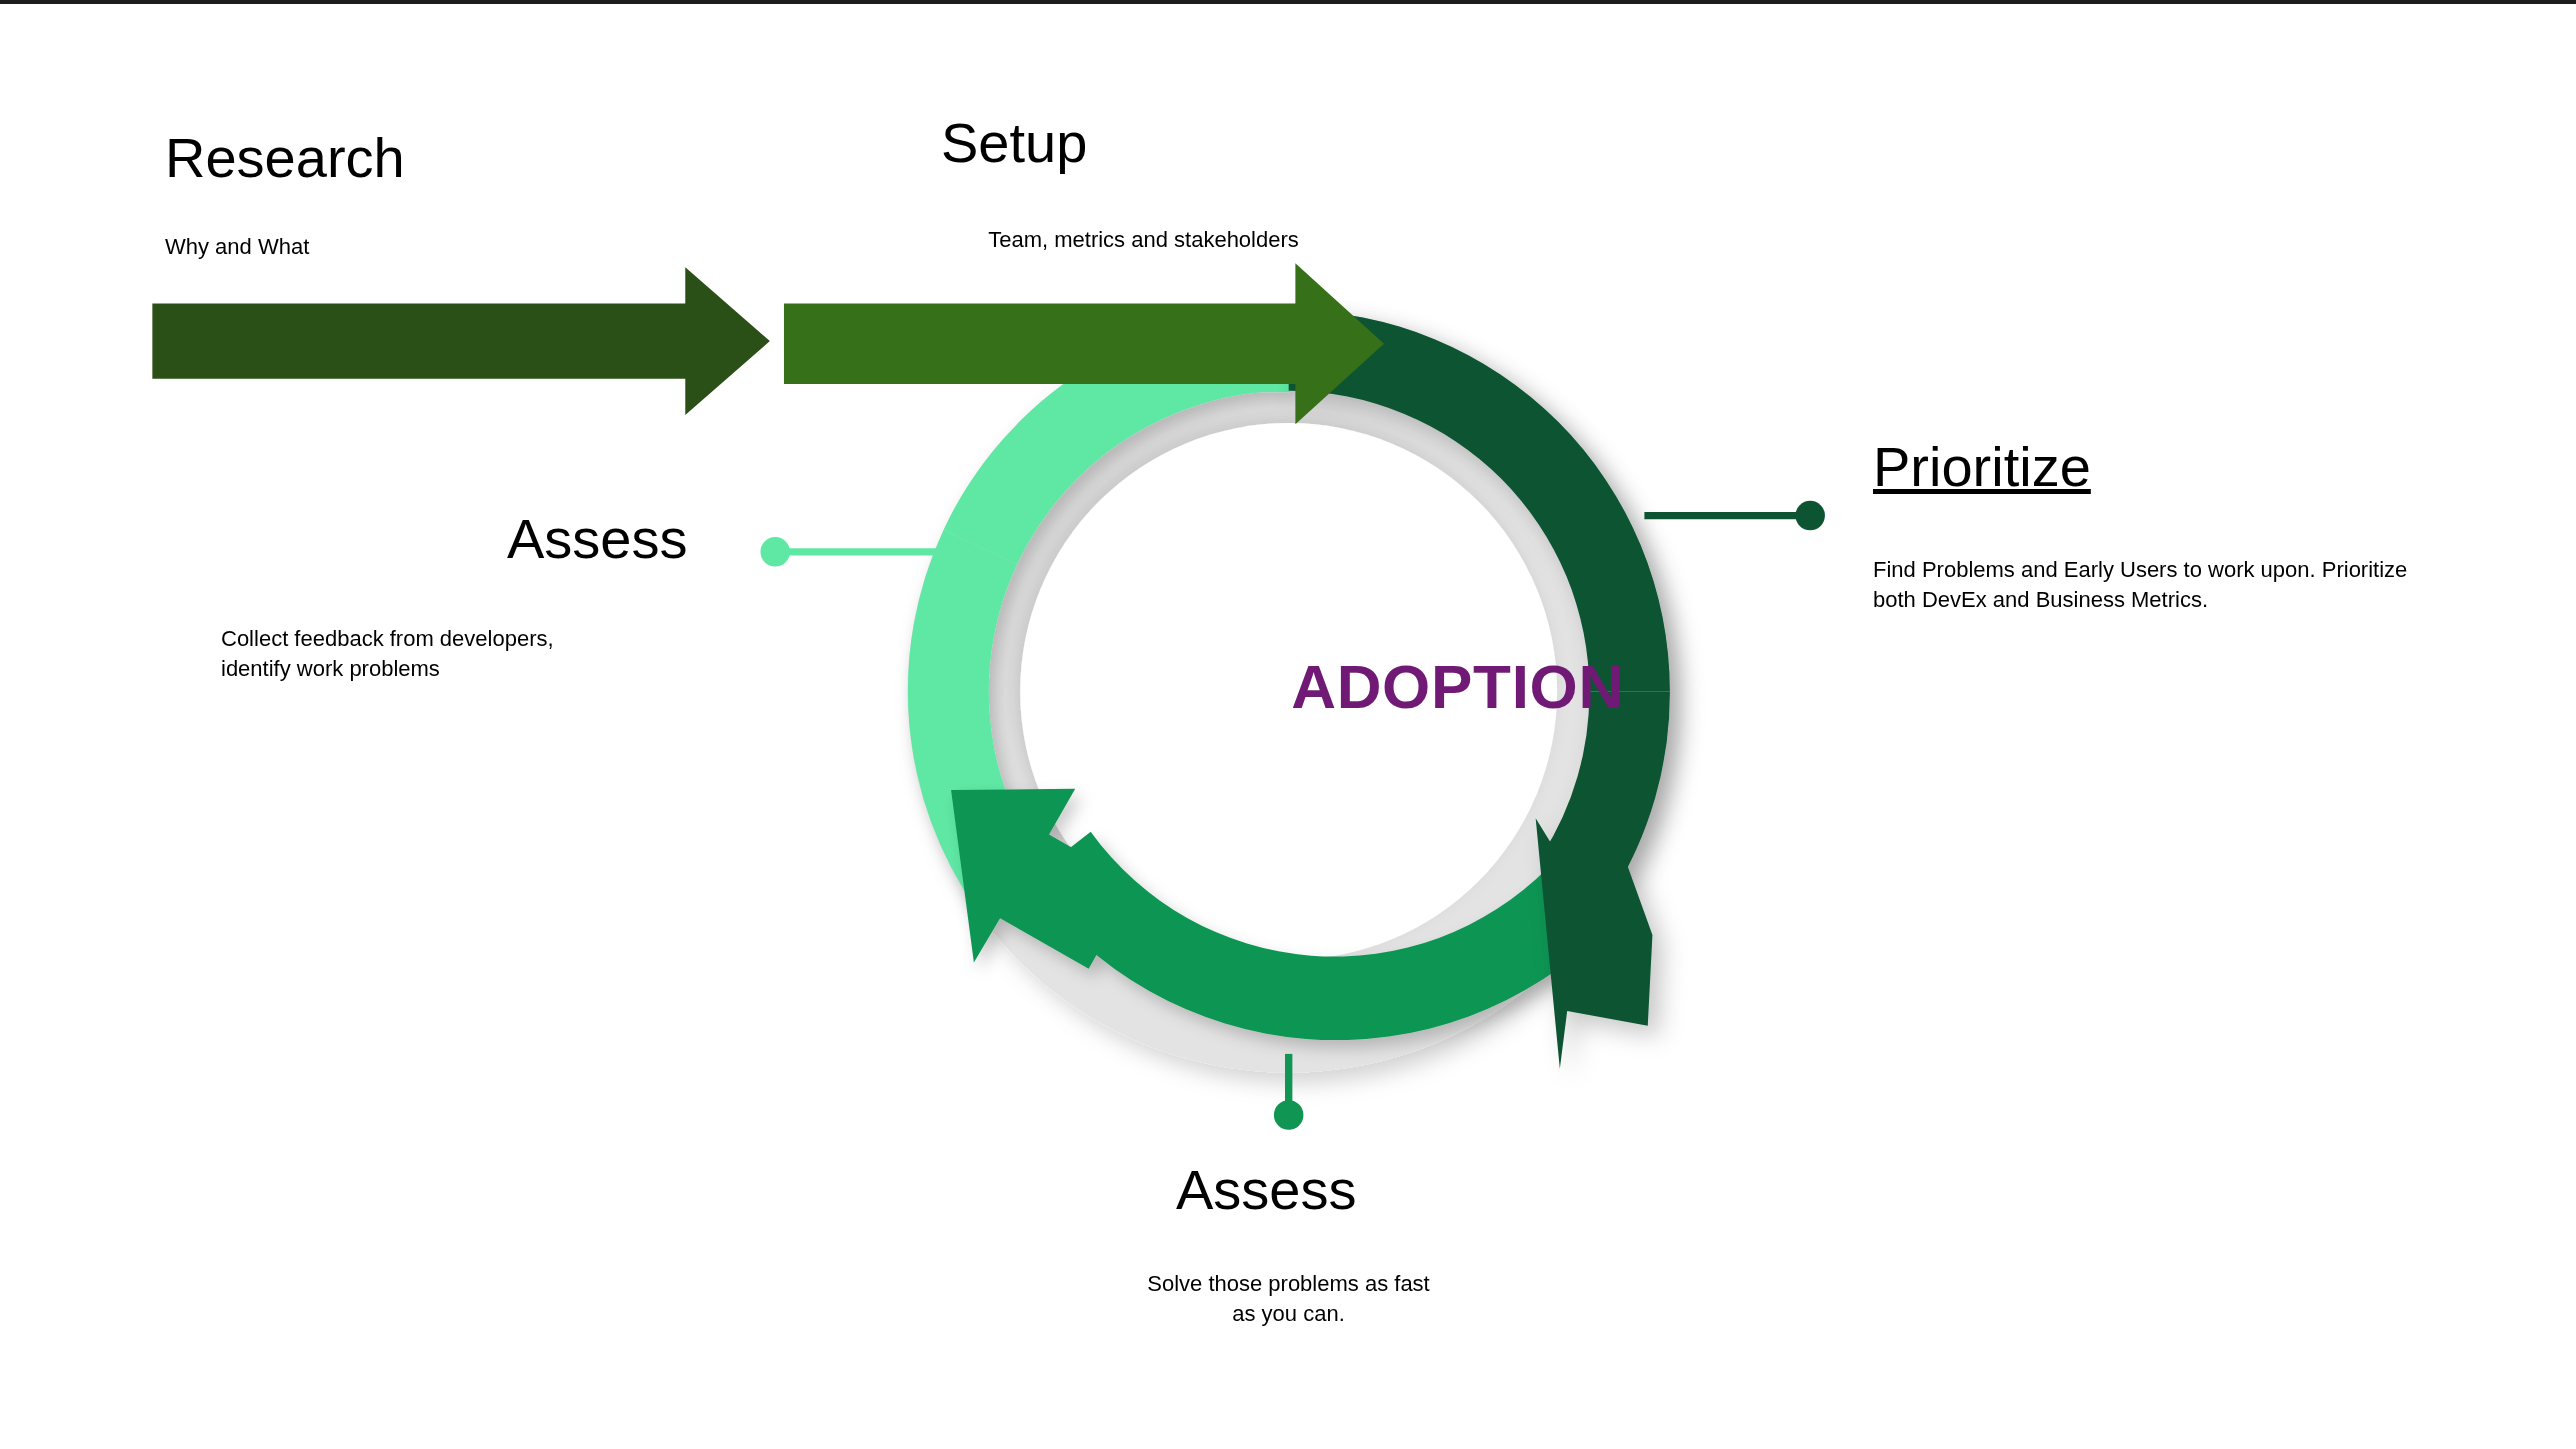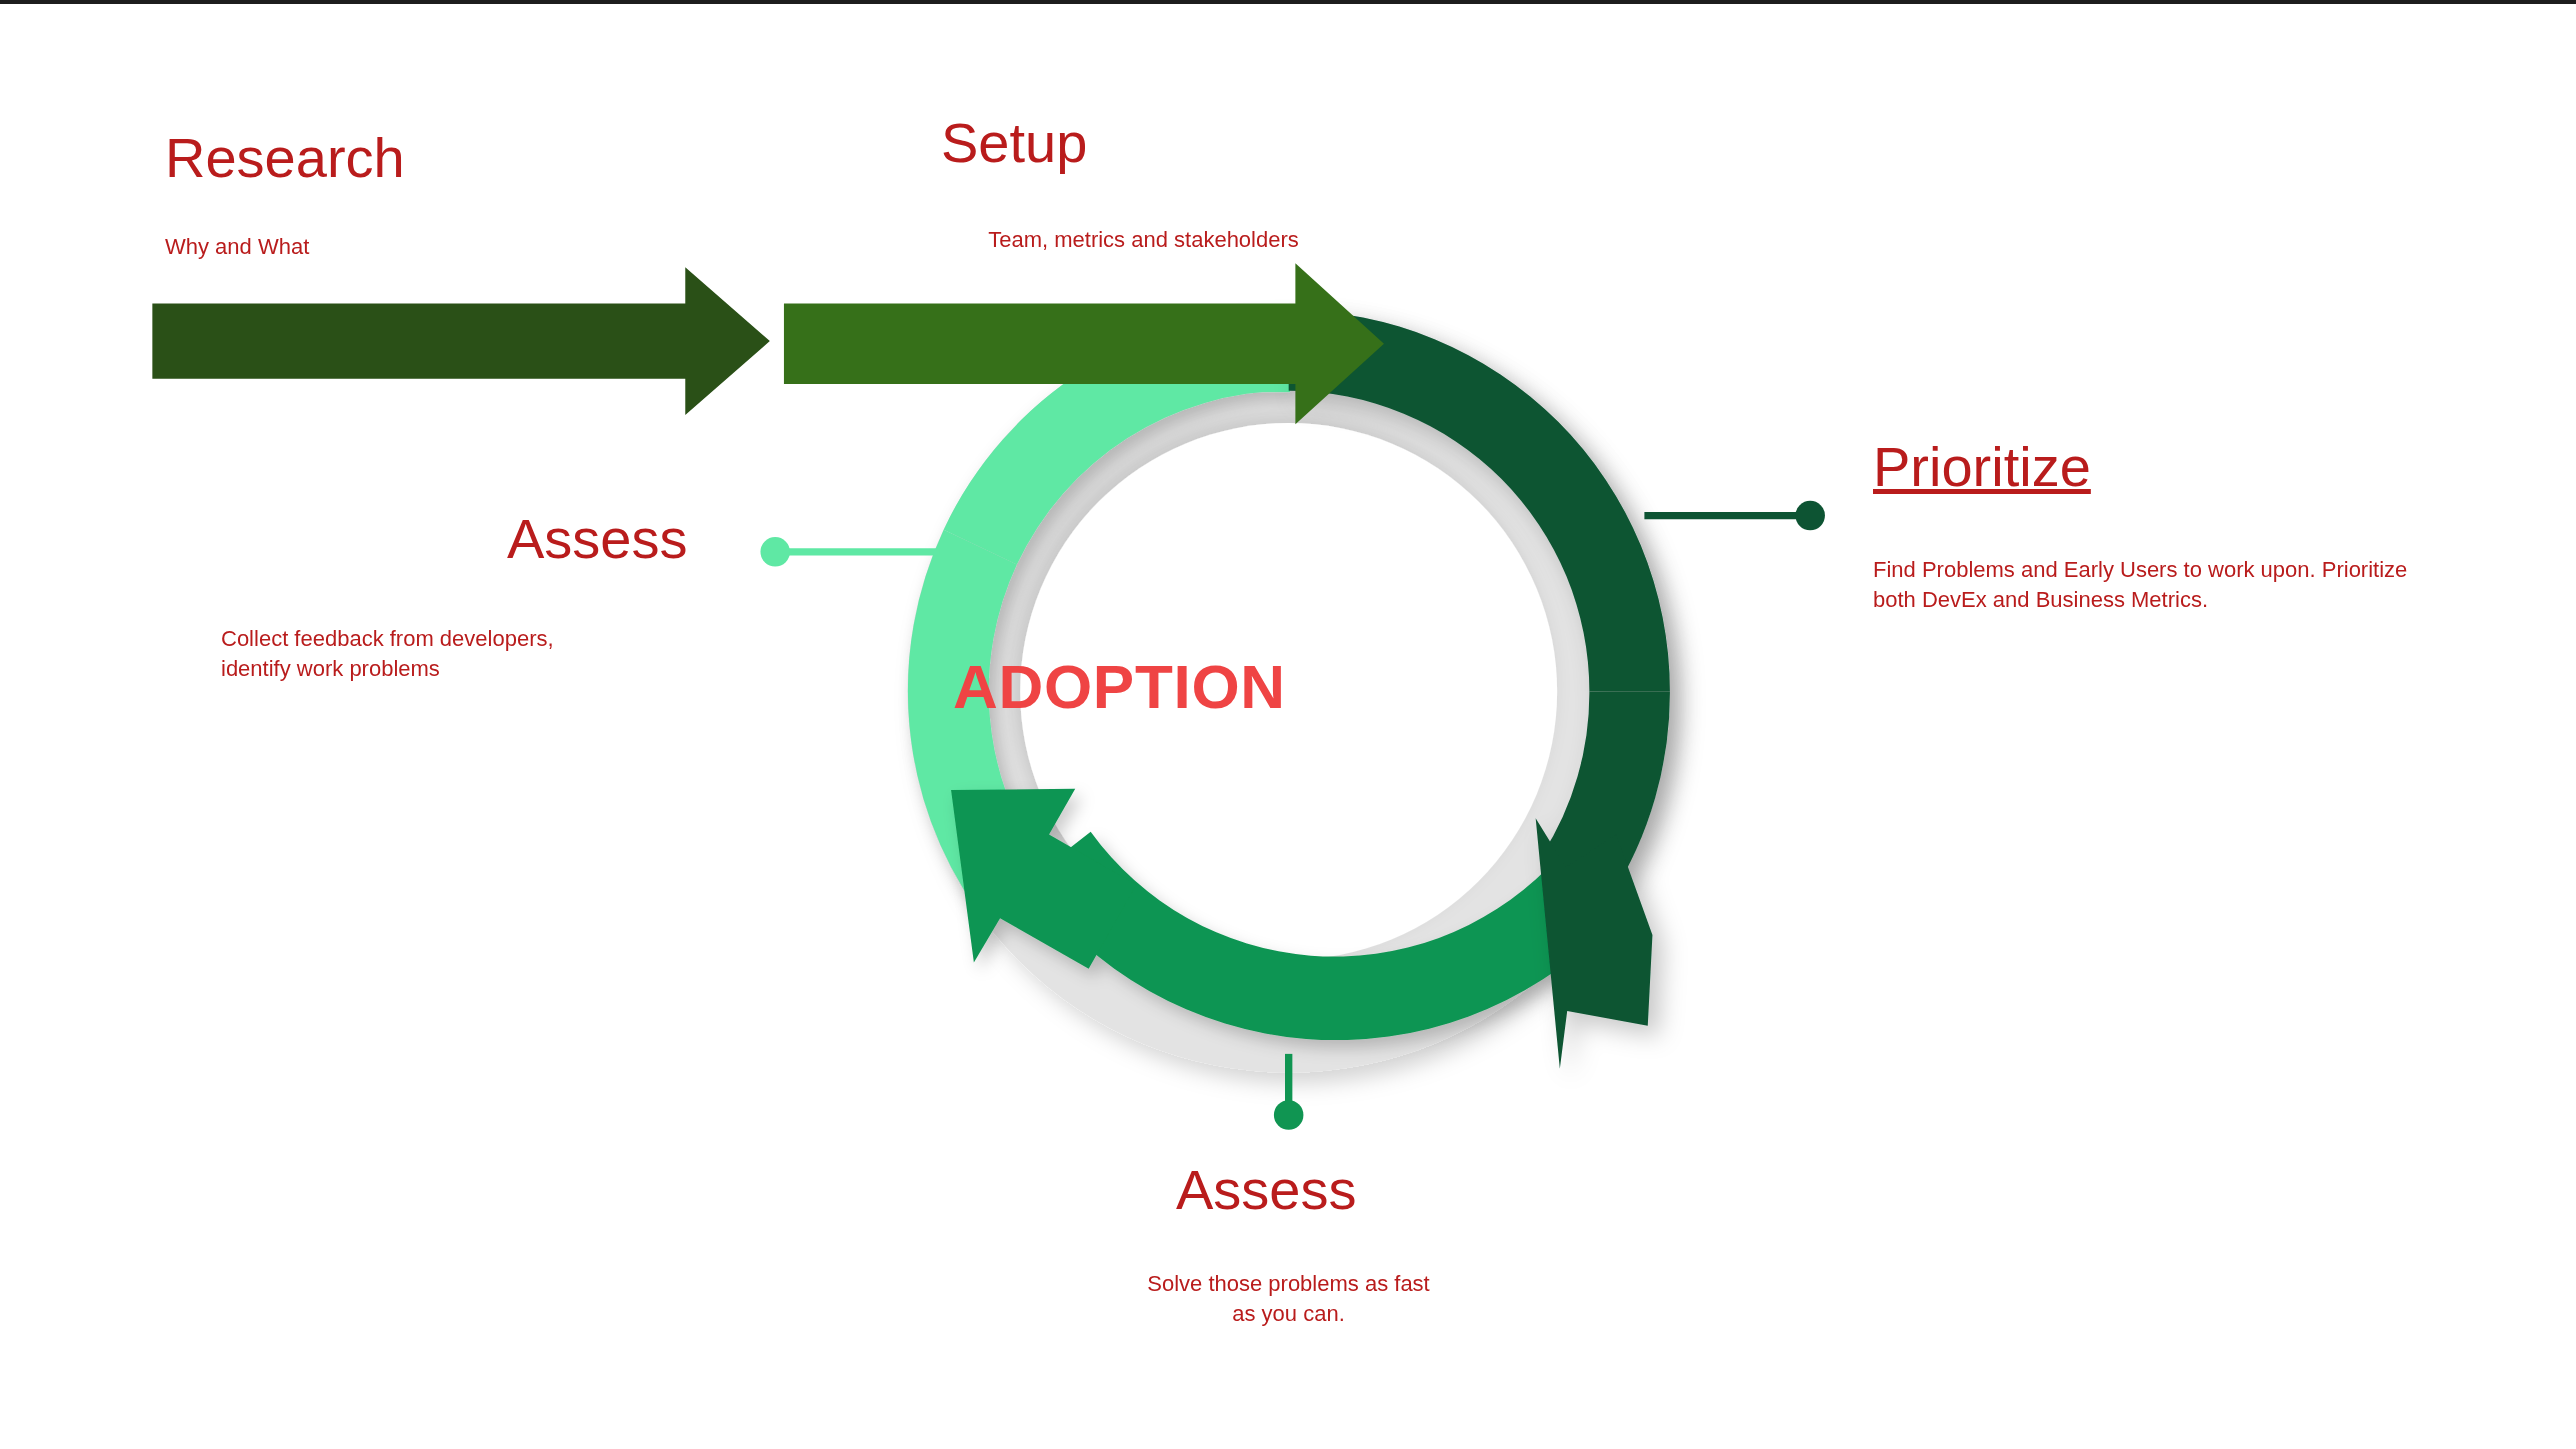--- a/index.html
+++ b/index.html
@@ -28,7 +28,7 @@
   }
   .lbl {
     position: absolute;
-    color: #b91c1c;
+    color: #000000;
     white-space: nowrap;
   }
   .title {

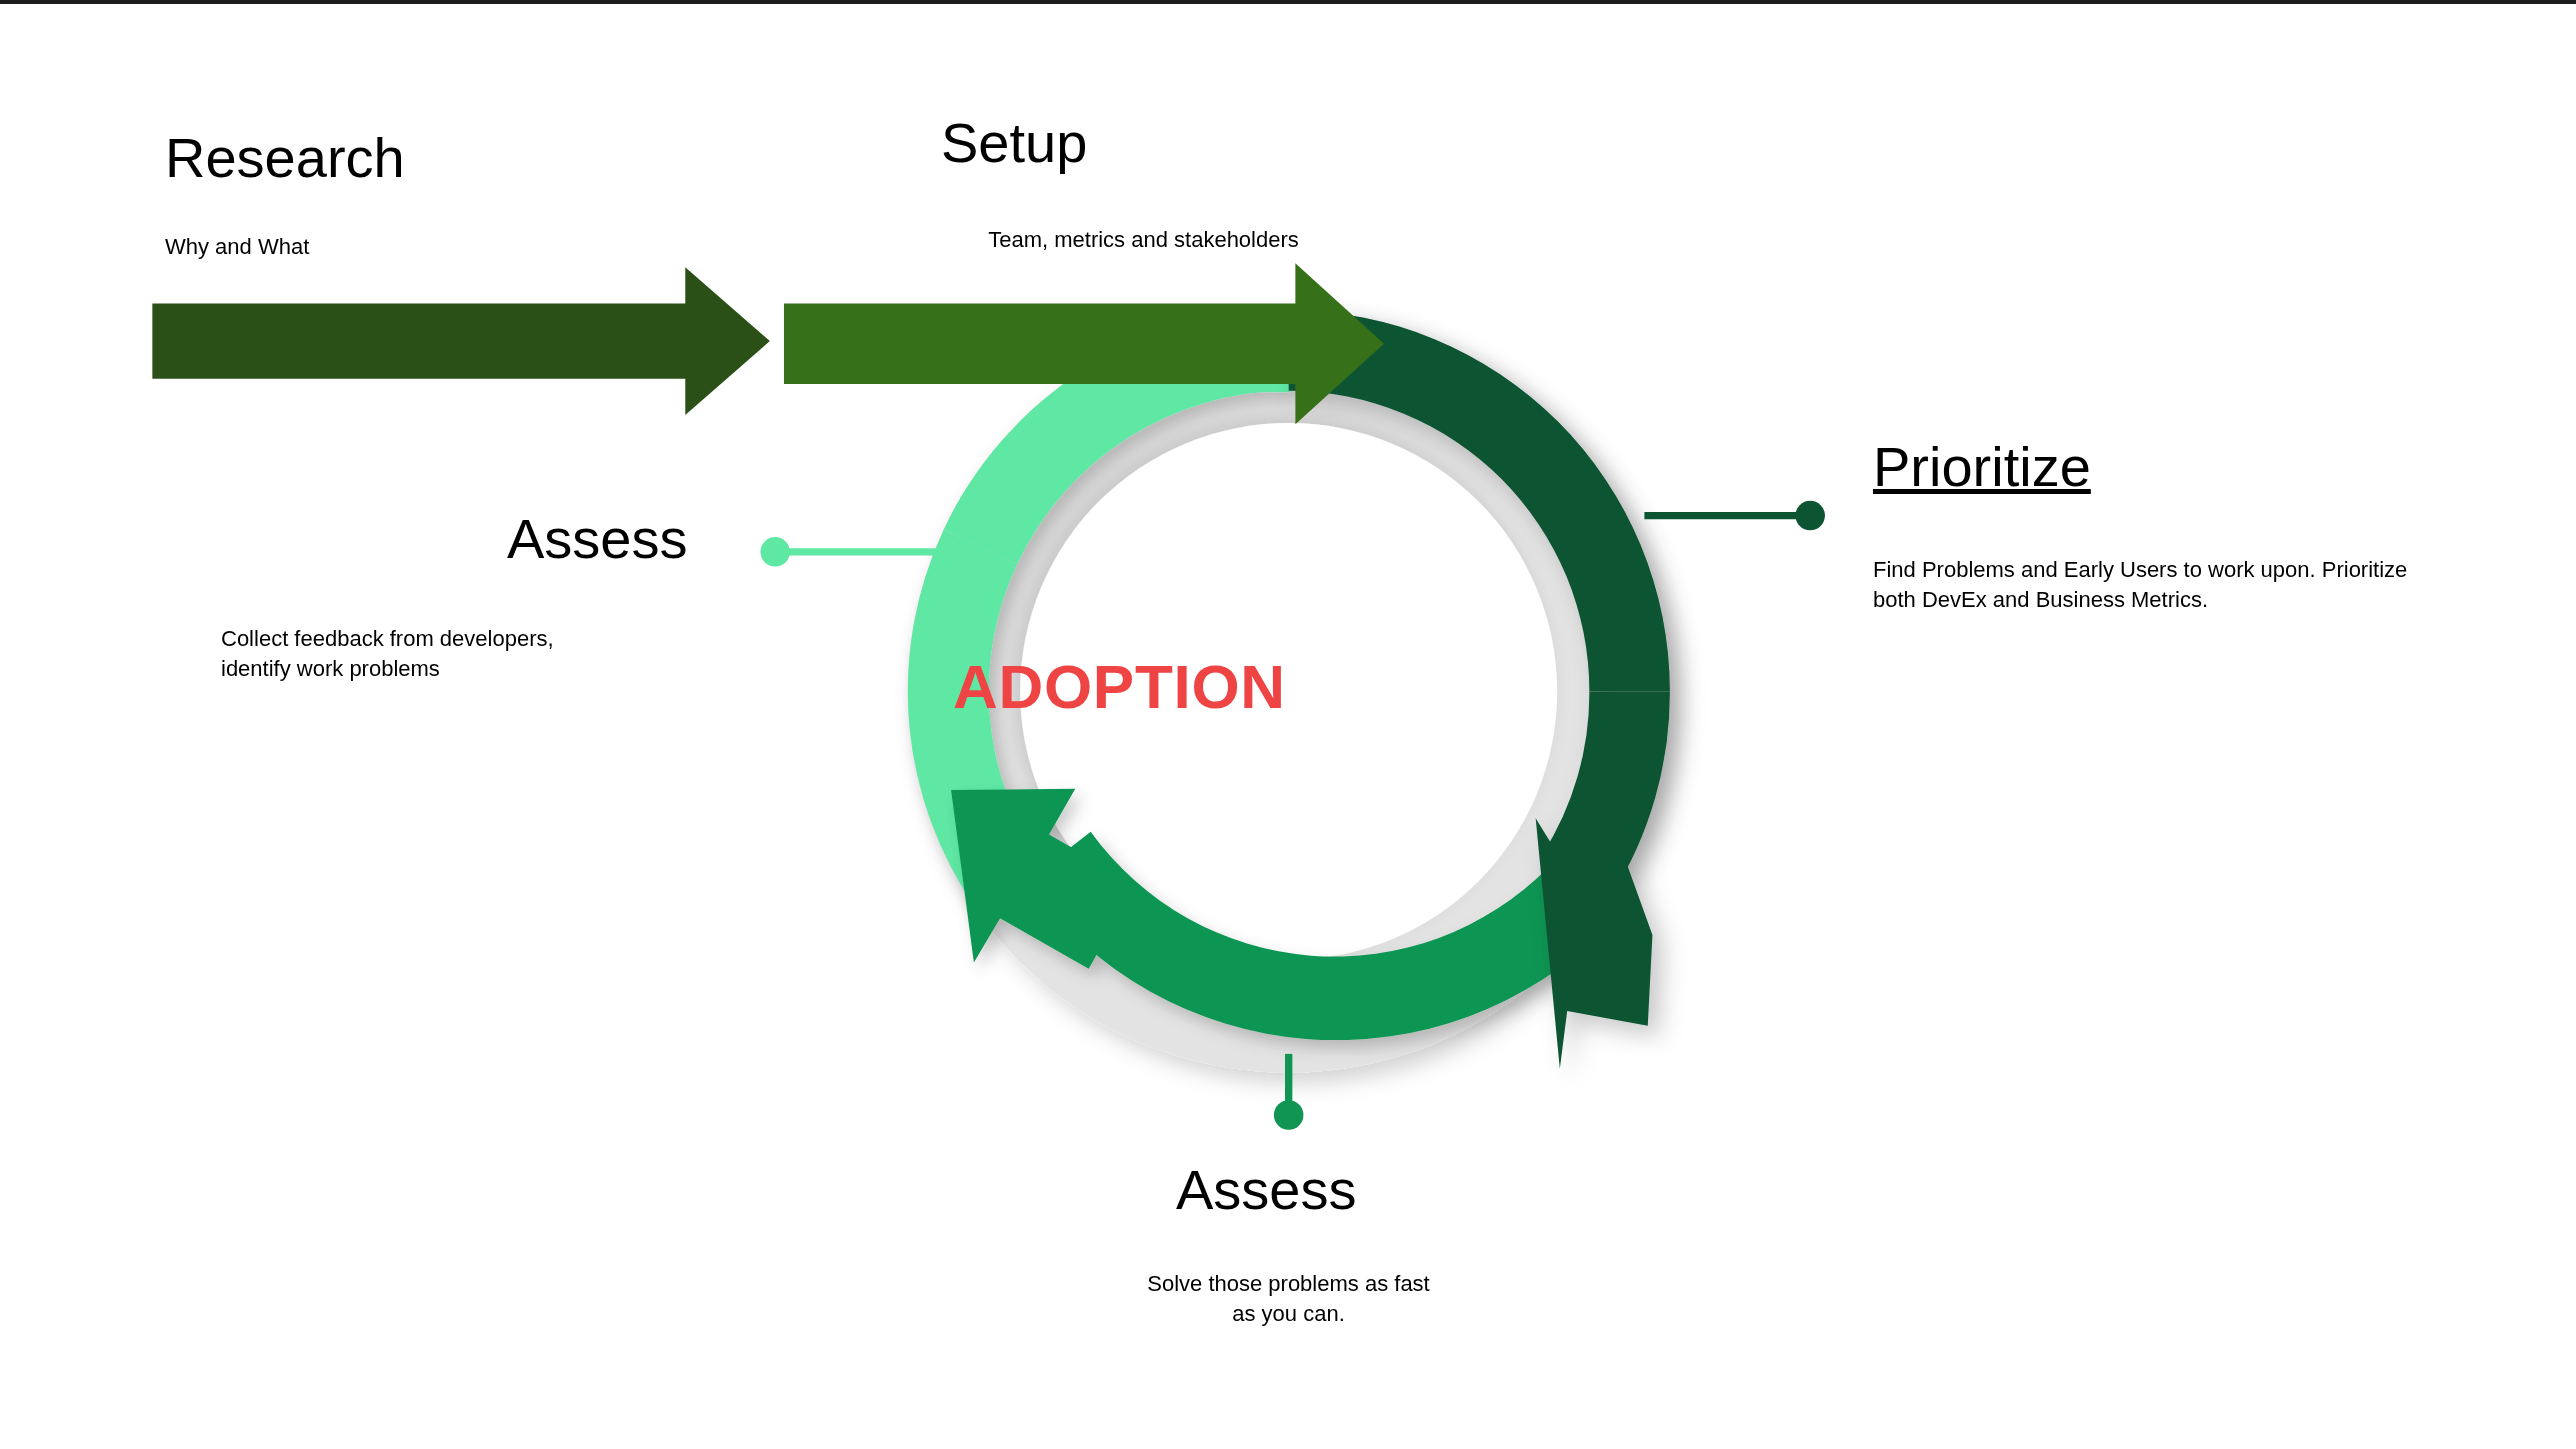--- a/index.html
+++ b/index.html
@@ -63,11 +63,11 @@
     left: 953px;
     top: 651px;
     width: 671px;
-    text-align: left;
+    text-align: right;
     font-size: 62px;
     font-weight: bold;
     letter-spacing: 0.7px;
-    color: #ef4444;
+    color: #701a75;
   }
 </style>
 </head>

